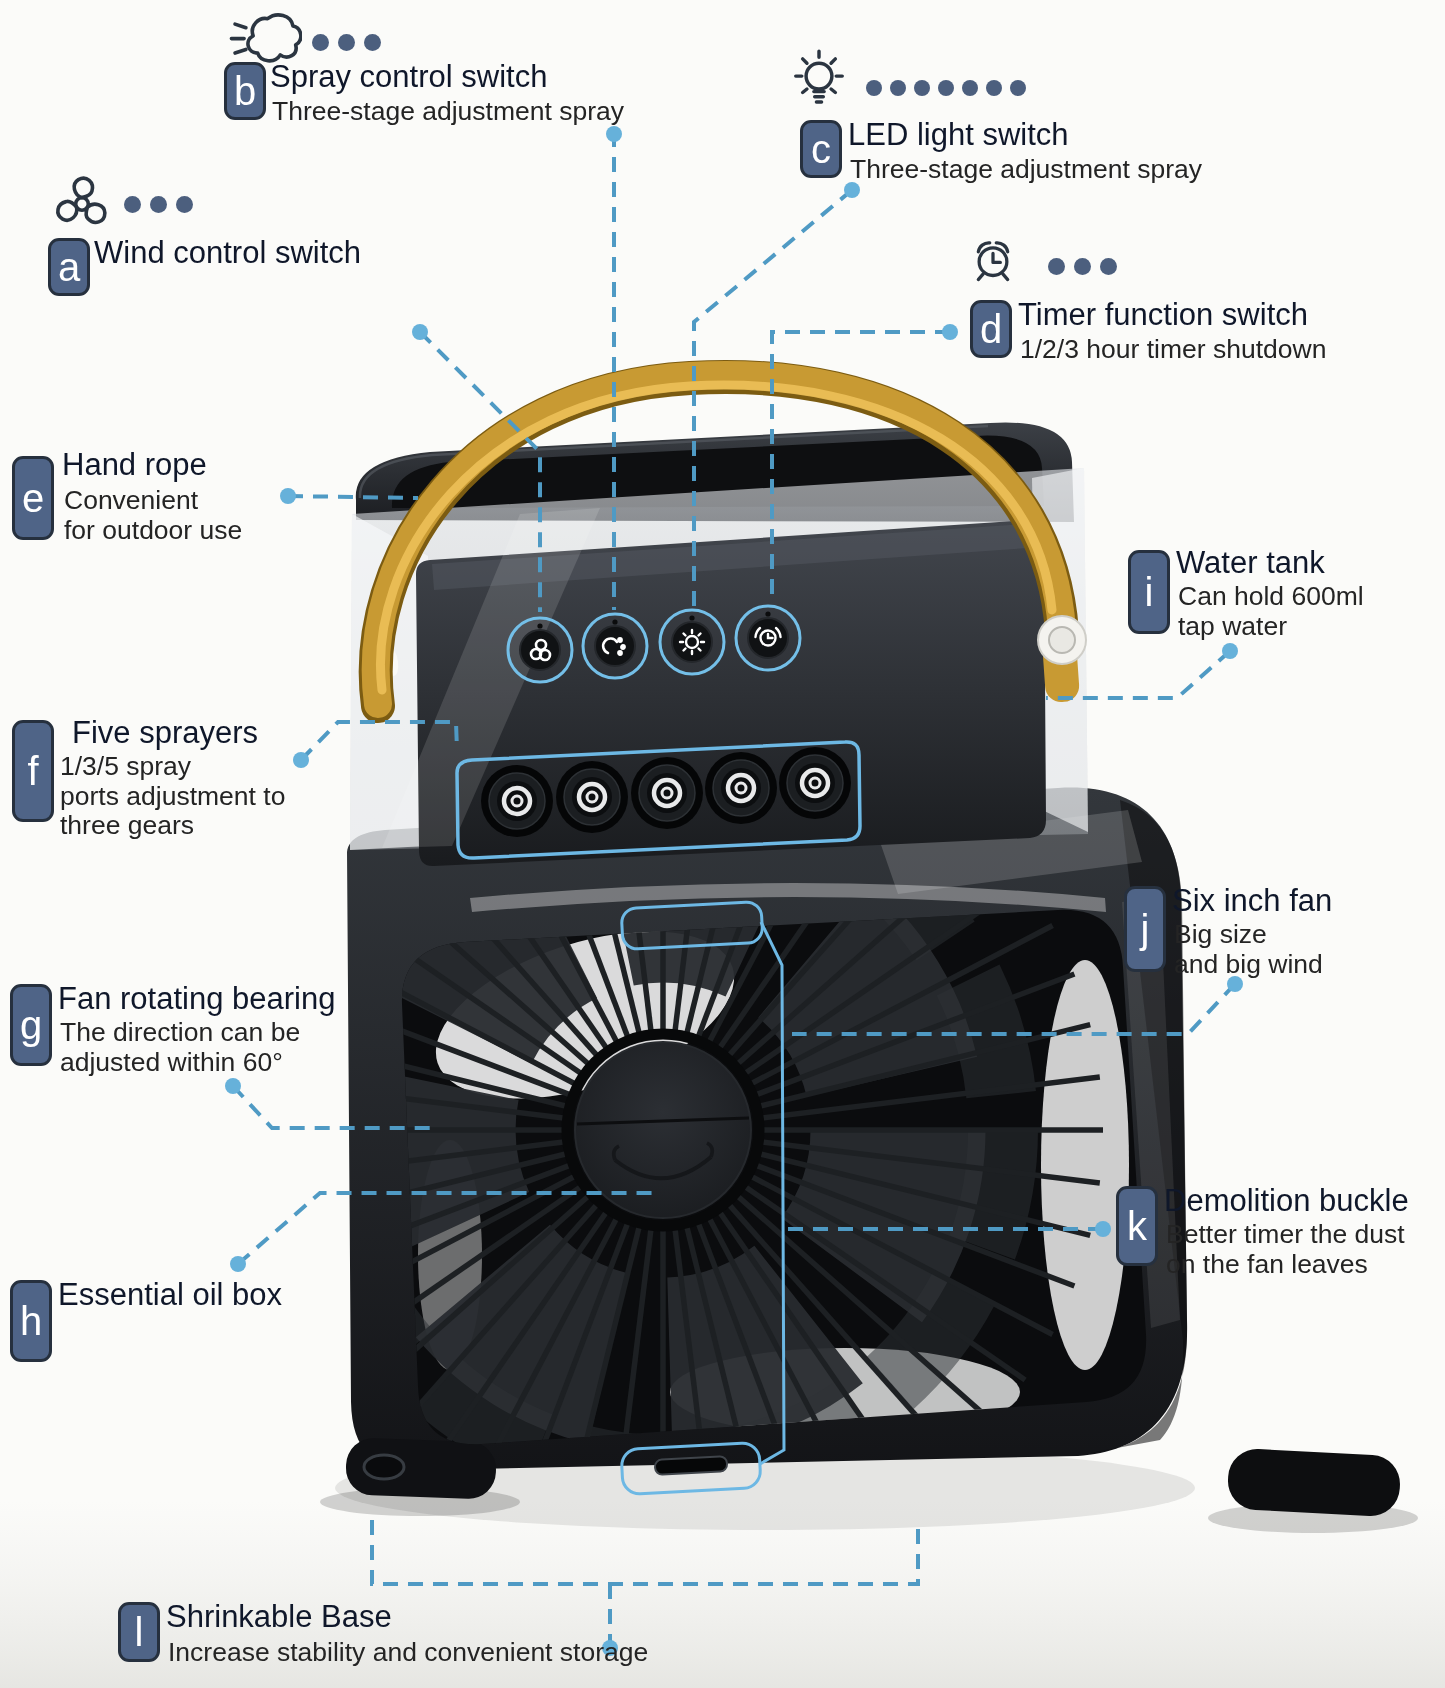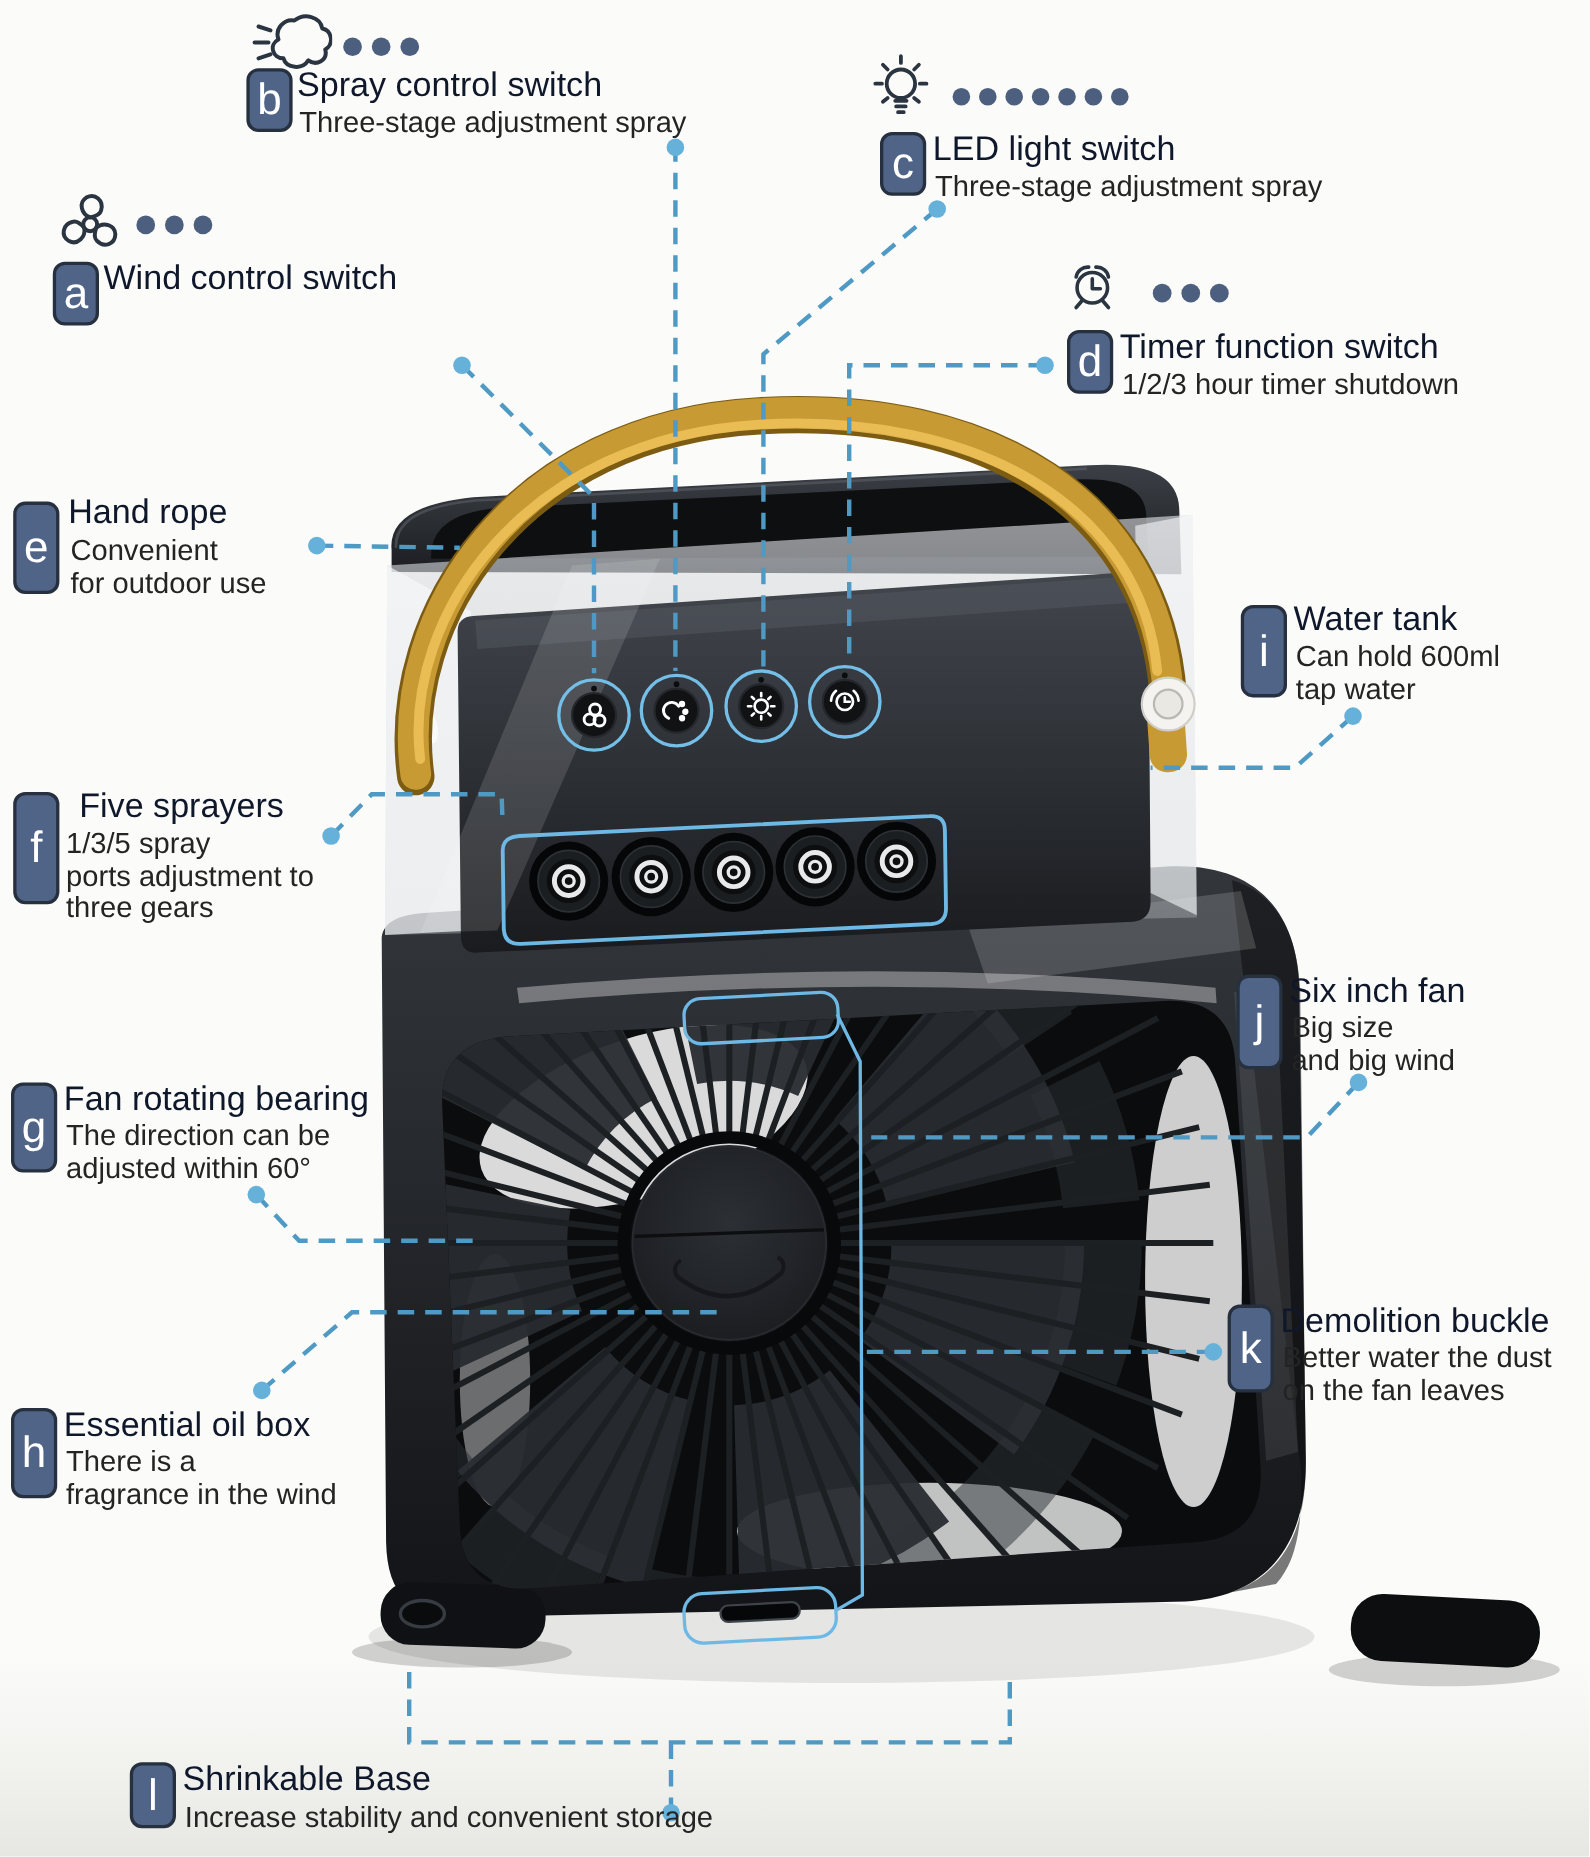--- a/index.html
+++ b/index.html
@@ -445,7 +445,7 @@
     </div>
 <div class="abs ann-title" style="left:1164px;top:1184px;">Demolition buckle</div>
 <div class="abs ann-sub" style="left:1166px;top:1220px;">
-  <div>Better water the dust</div>
+  <div>Better timer the dust</div>
   <div>on the fan leaves</div>
 </div>
 

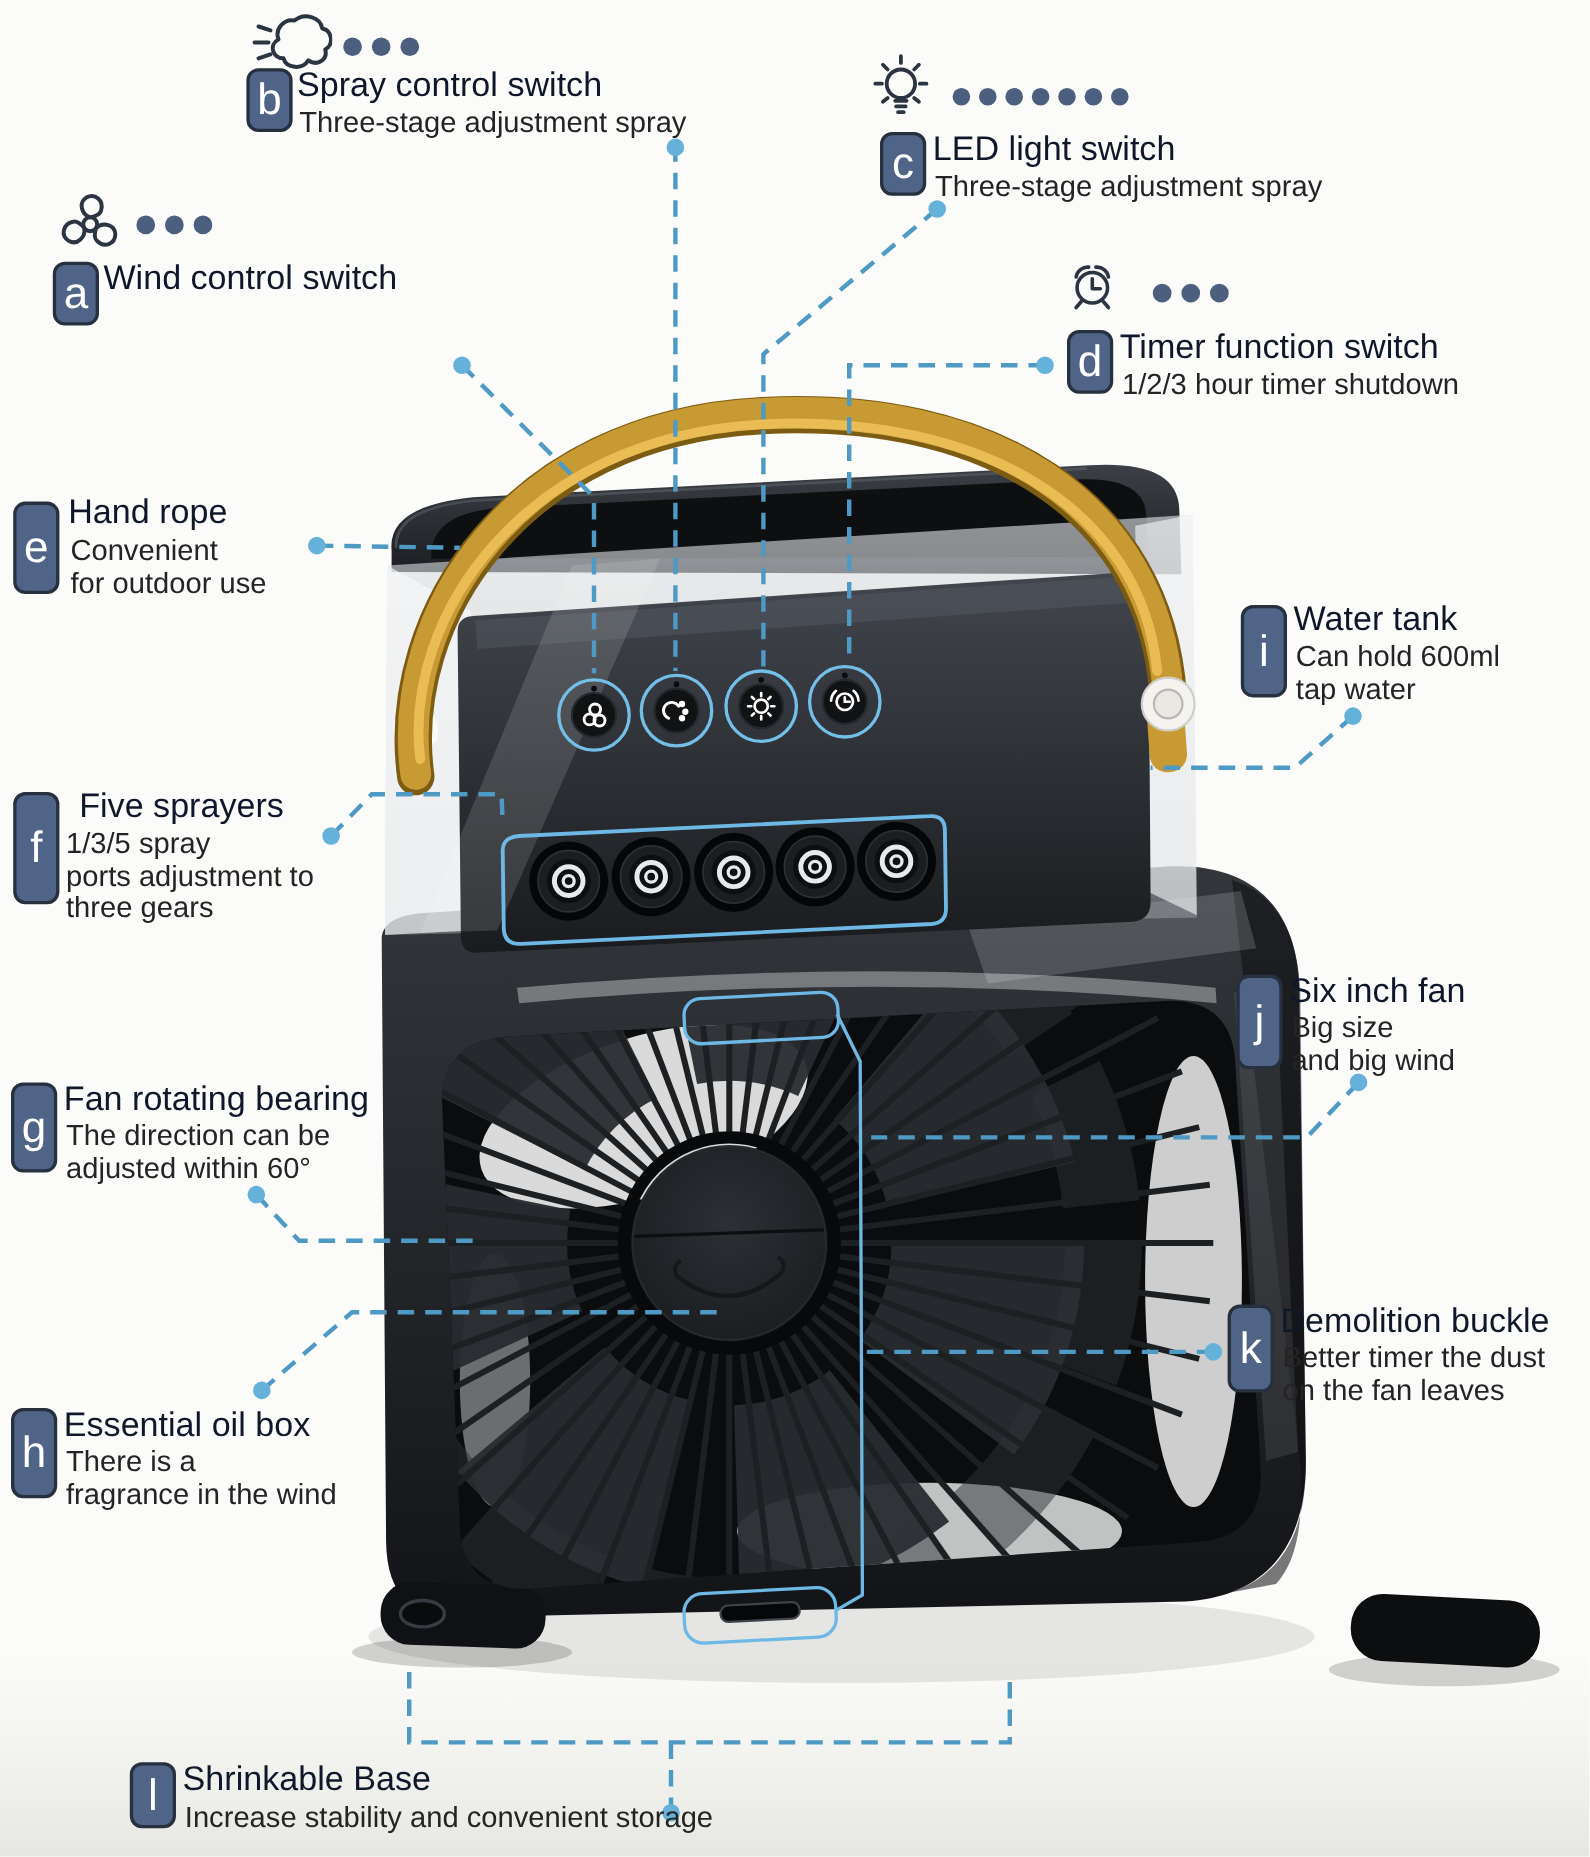--- a/index.html
+++ b/index.html
@@ -417,10 +417,6 @@
       <span>h</span>
     </div>
 <div class="abs ann-title" style="left:58px;top:1278px;">Essential oil box</div>
-<div class="abs ann-sub" style="left:60px;top:1314px;">
-  <div>There is a</div>
-  <div>fragrance in the wind</div>
-</div>
 
 <div class="abs badge" style="left:1128px;top:550px;height:84px;">
       <span>i</span>

